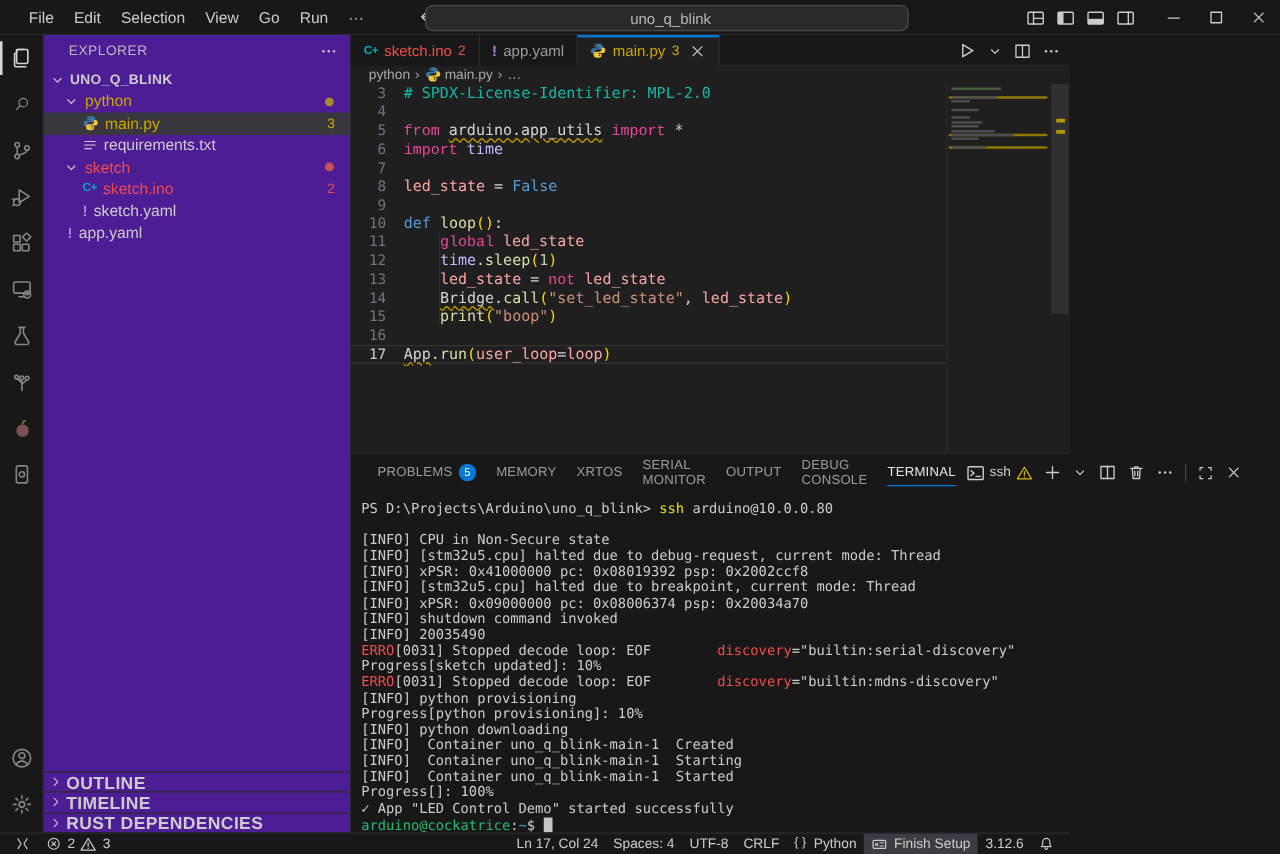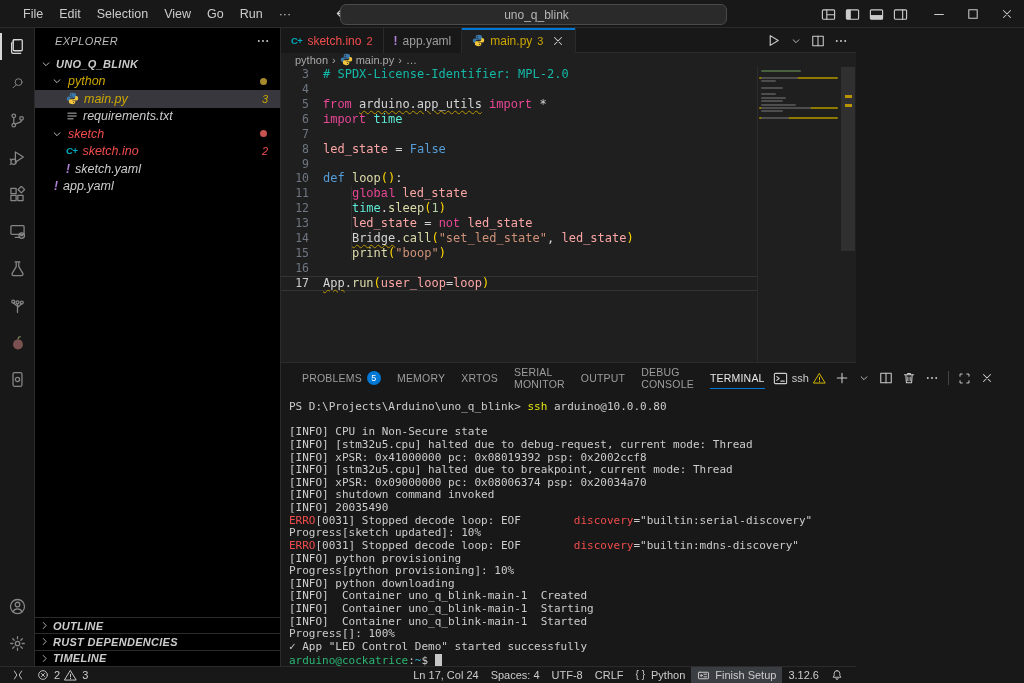--- a/index.html
+++ b/index.html
@@ -32,8 +32,8 @@
   .ab-bottom { margin-top:auto; margin-bottom:4px; }
 
   
-  .sidebar { position:absolute; left:35px; top:28px; width:246px; bottom:17px; background:#000000;
-    border-right:1px solid #2B2B2B;font-style:italic; }
+  .sidebar { position:absolute; left:35px; top:28px; width:246px; bottom:17px; background:#4c1d95;
+    border-right:1px solid #2B2B2B; }
   .sb-header { height:26px; display:flex; align-items:center; padding:0 10px 0 20px; }
   .sb-title { font-size:11px; color:#BBBBBB; letter-spacing:.4px; flex:1; }
   .tree { position:absolute; left:0; right:0; top:27px; }

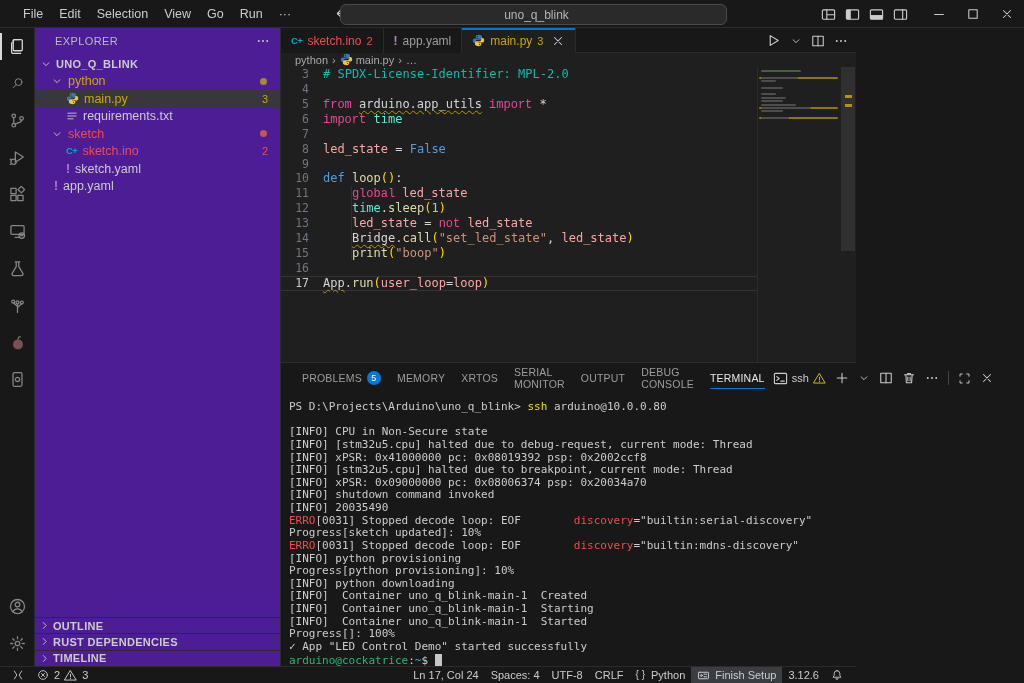--- a/index.html
+++ b/index.html
@@ -75,7 +75,7 @@
   .ctext { white-space:pre; }
   .tk-pl { color:#D4D4D4; } .tk-cm { color:#14b8a6; } .tk-kw { color:#ec4899;font-family:Liberation Mono, monospace; }
   .tk-kw2 { color:#569CD6; } .tk-fn { color:#DCDCAA; } .tk-var { color:#fca5a5; }
-  .tk-str { color:#CE9178; } .tk-num { color:#B5CEA8; } .tk-cls { color:#5eead4; } .tk-br { color:#FFD700; }
+  .tk-str { color:#CE9178; } .tk-num { color:#B5CEA8; } .tk-cls { color:#c4b5fd; } .tk-br { color:#FFD700; }
   .sq { text-decoration:underline; text-decoration-style:wavy; text-decoration-color:#B89500; text-decoration-thickness:1px; text-underline-offset:2px; }
   .ruler { position:absolute; top:0; bottom:0; width:1px; background:#333333; }
   .indent-guide { position:absolute; width:1px; background:#2E2E2E; }

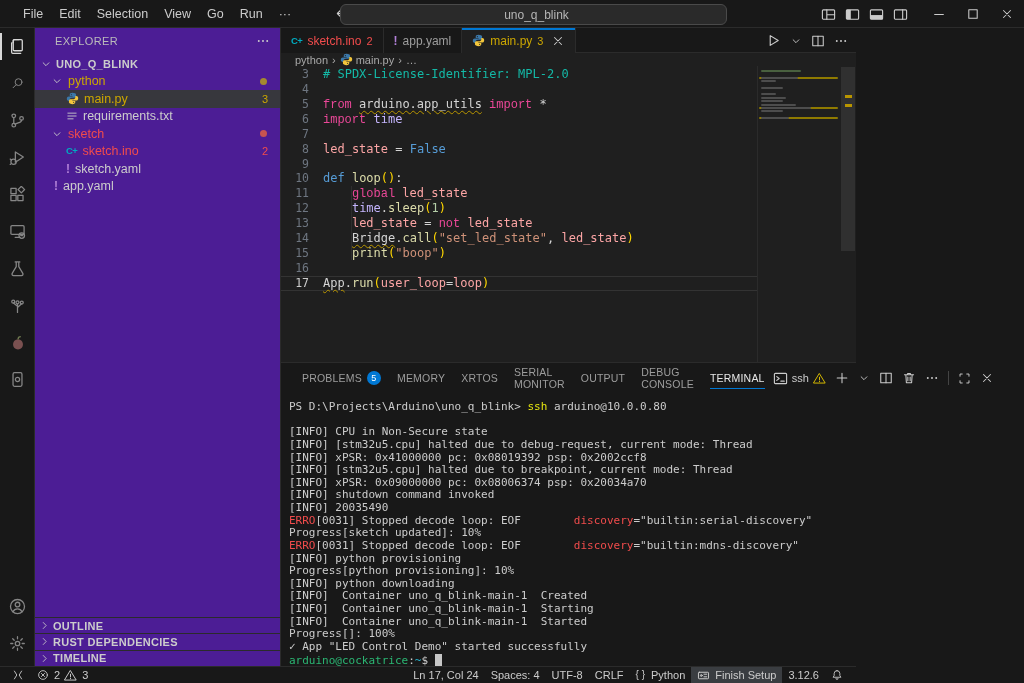--- a/index.html
+++ b/index.html
@@ -48,7 +48,7 @@
   .chev { color:#CCCCCC; display:inline-flex; }
   .sb-sections { position:absolute; left:0; right:0; bottom:0; }
   .sec-row { height:16.4px; border-top:1px solid #2B2B2B; display:flex; align-items:center;
-    padding-left:4px; font-size:11px; font-weight:bold; color:#CCCCCC; letter-spacing:.3px; gap:3px; }
+    padding-left:4px; font-size:14px; font-weight:bold; color:#CCCCCC; letter-spacing:.3px; gap:3px; }
 
   
   .editor-region { position:absolute; left:281px; right:0; top:28px; bottom:17px; background:#1F1F1F; }

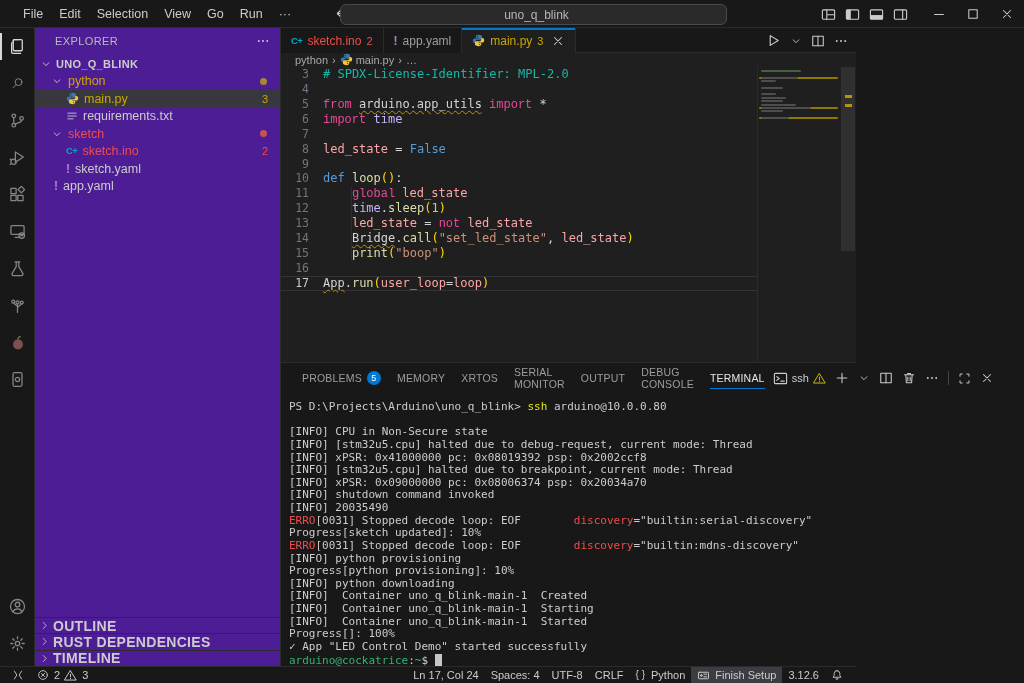--- a/index.html
+++ b/index.html
@@ -404,7 +404,7 @@
               <path d="M6.2 3.6 10.4 8l-4.2 4.4"></path>
             </svg>
           </span>
-          <span>RUST DEPENDENCIES</span>
+          <span>TIMELINE</span>
         </div>
         <div class="sec-row">
           <span class="ico">
@@ -412,7 +412,7 @@
               <path d="M6.2 3.6 10.4 8l-4.2 4.4"></path>
             </svg>
           </span>
-          <span>TIMELINE</span>
+          <span>RUST DEPENDENCIES</span>
         </div>
       </div>
   </div>

